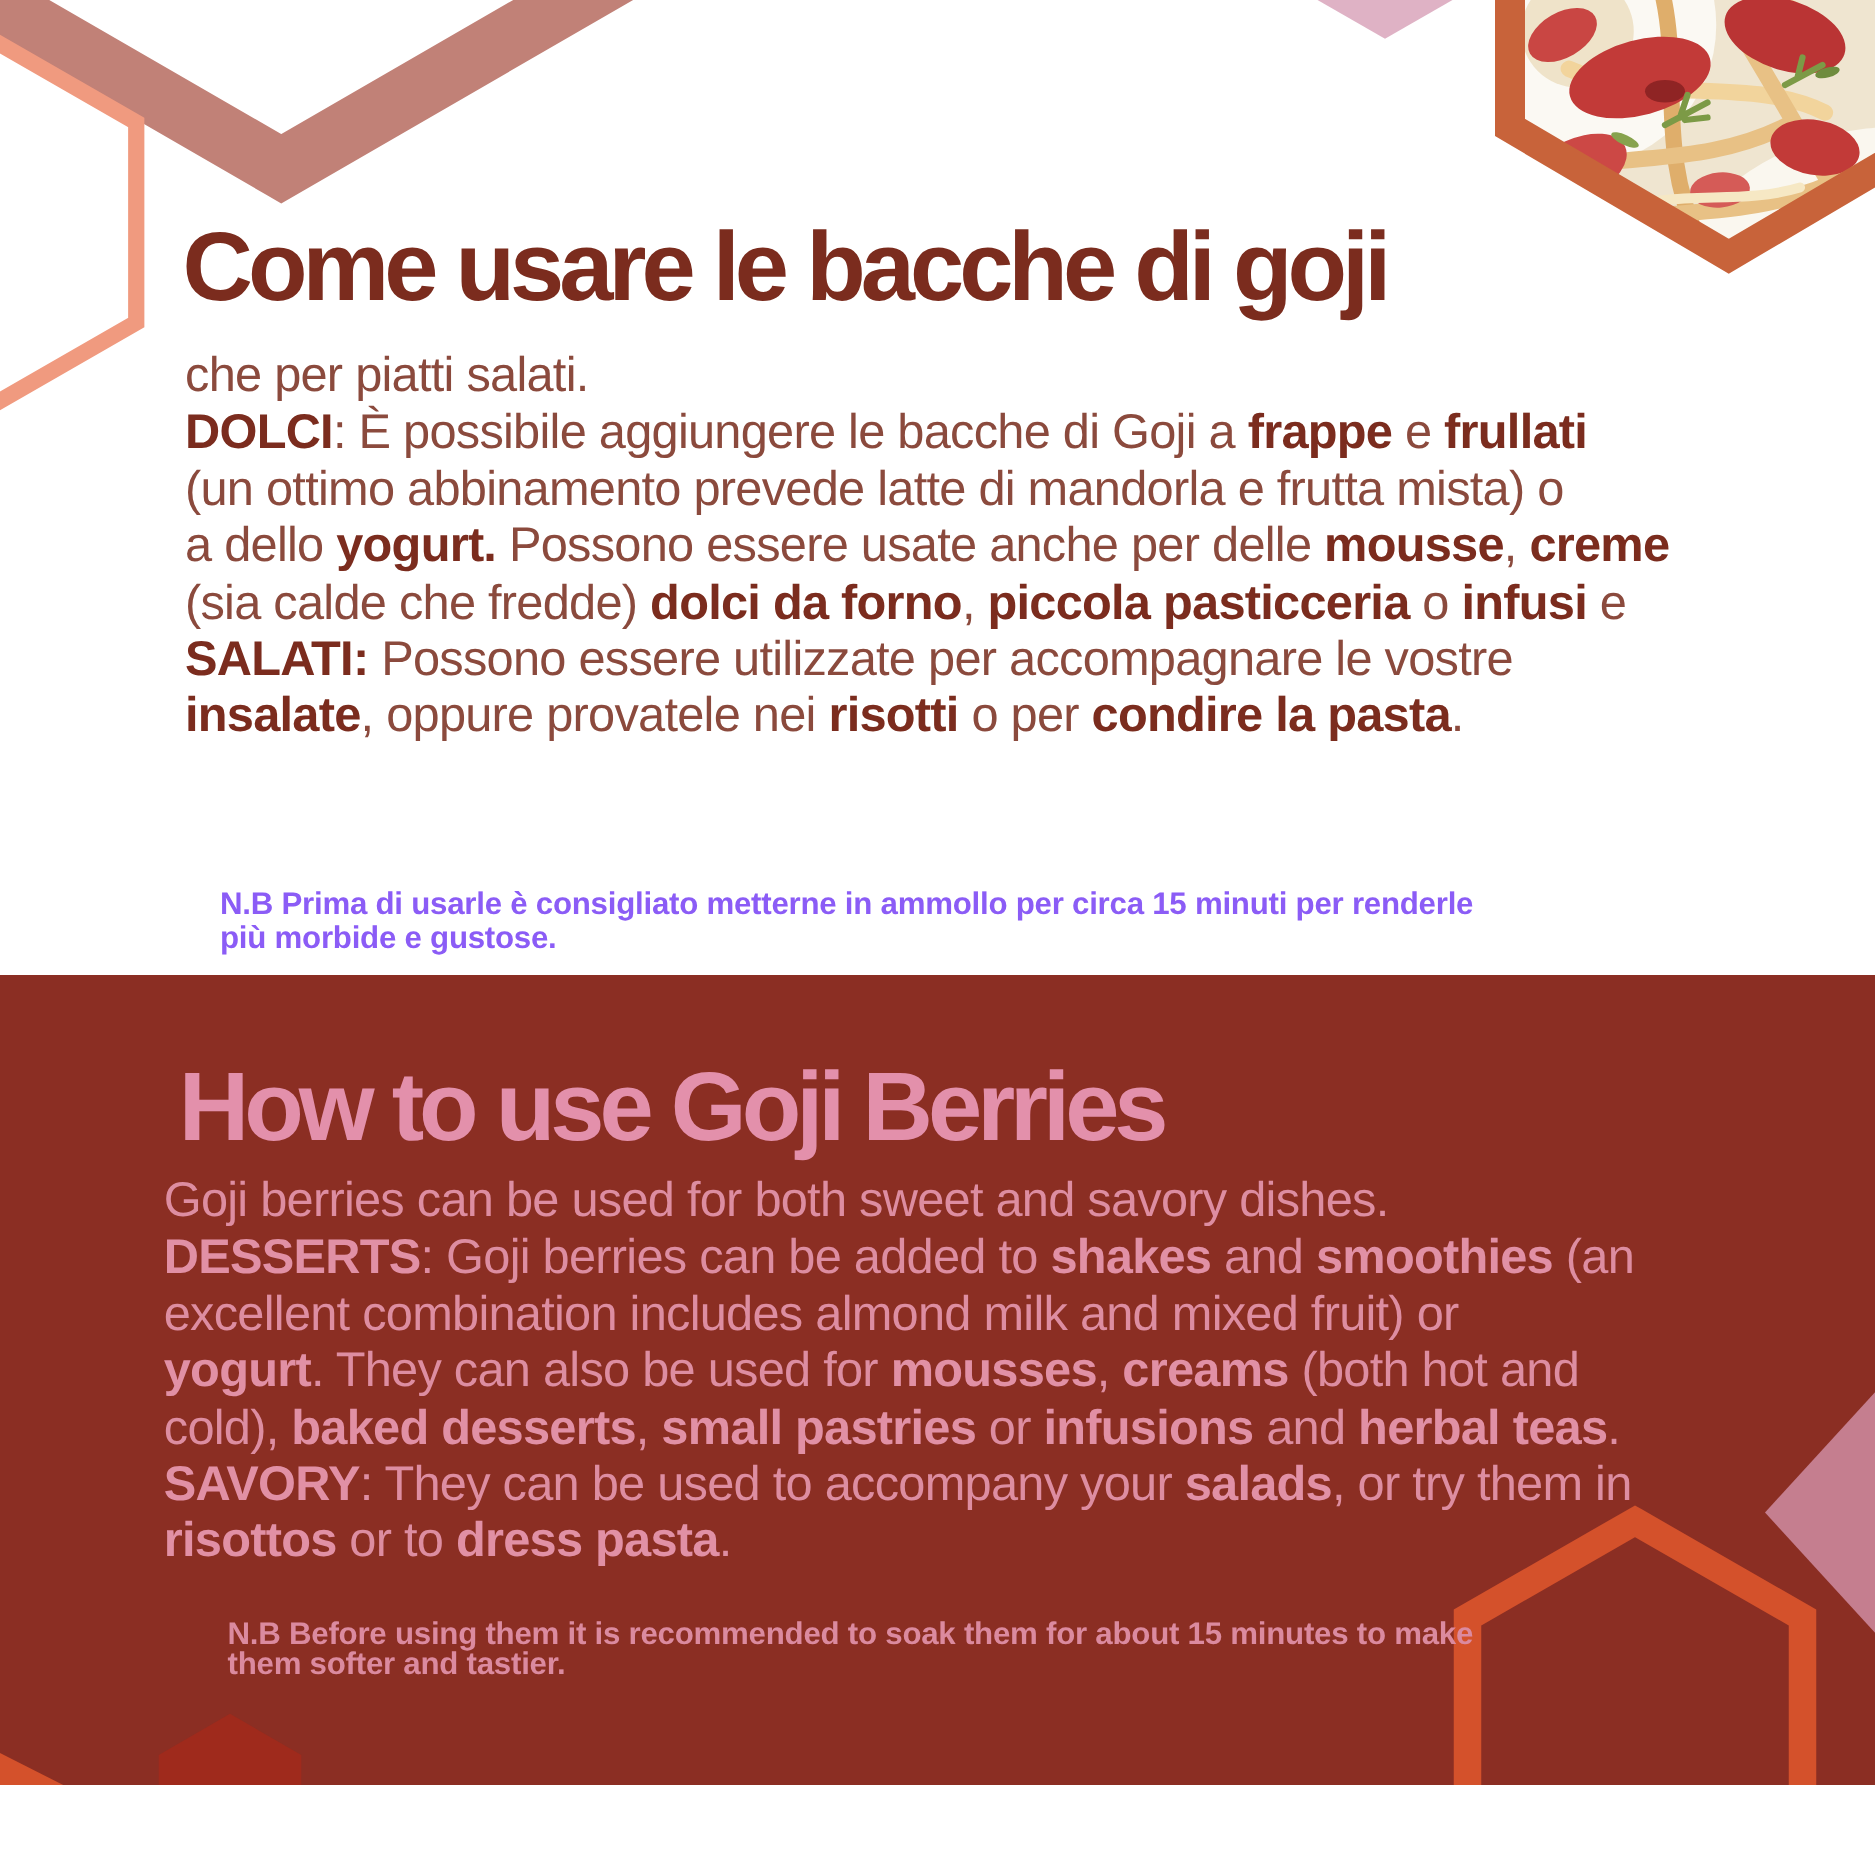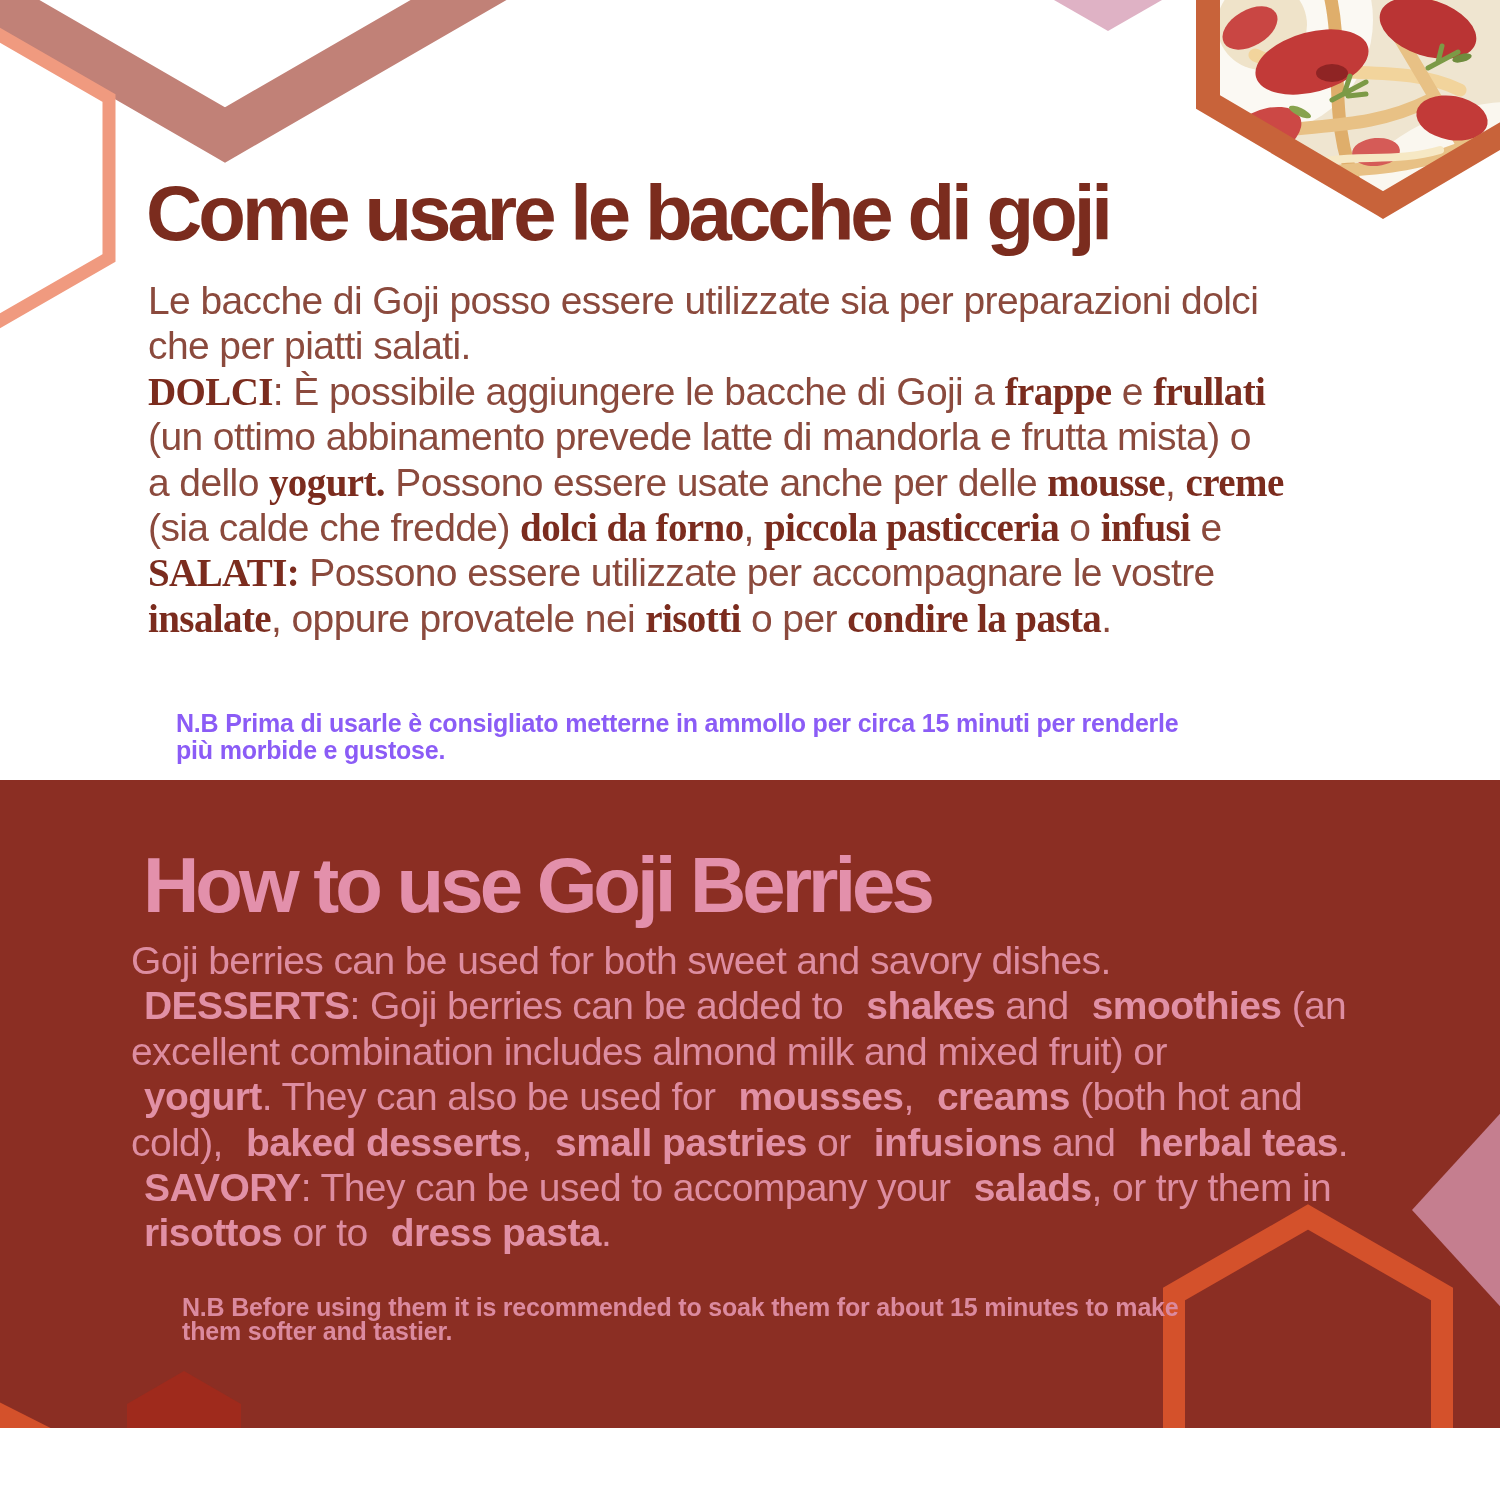--- a/index.html
+++ b/index.html
@@ -116,7 +116,6 @@
 
   <div class="txt it-title">Come usare le bacche di goji</div>
   <div class="txt it-body">
-      <div class="tline"><span>Le bacche di Goji posso essere utilizzate sia per preparazioni dolci</span></div>
       <div class="tline"><span>che per piatti salati.</span></div>
       <div class="tline"><span class="b">DOLCI</span><span>: È possibile aggiungere le bacche di Goji a </span><span class="b">frappe</span><span> e </span><span class="b">frullati</span></div>
       <div class="tline"><span>(un ottimo abbinamento prevede latte di mandorla e frutta mista) o</span></div>

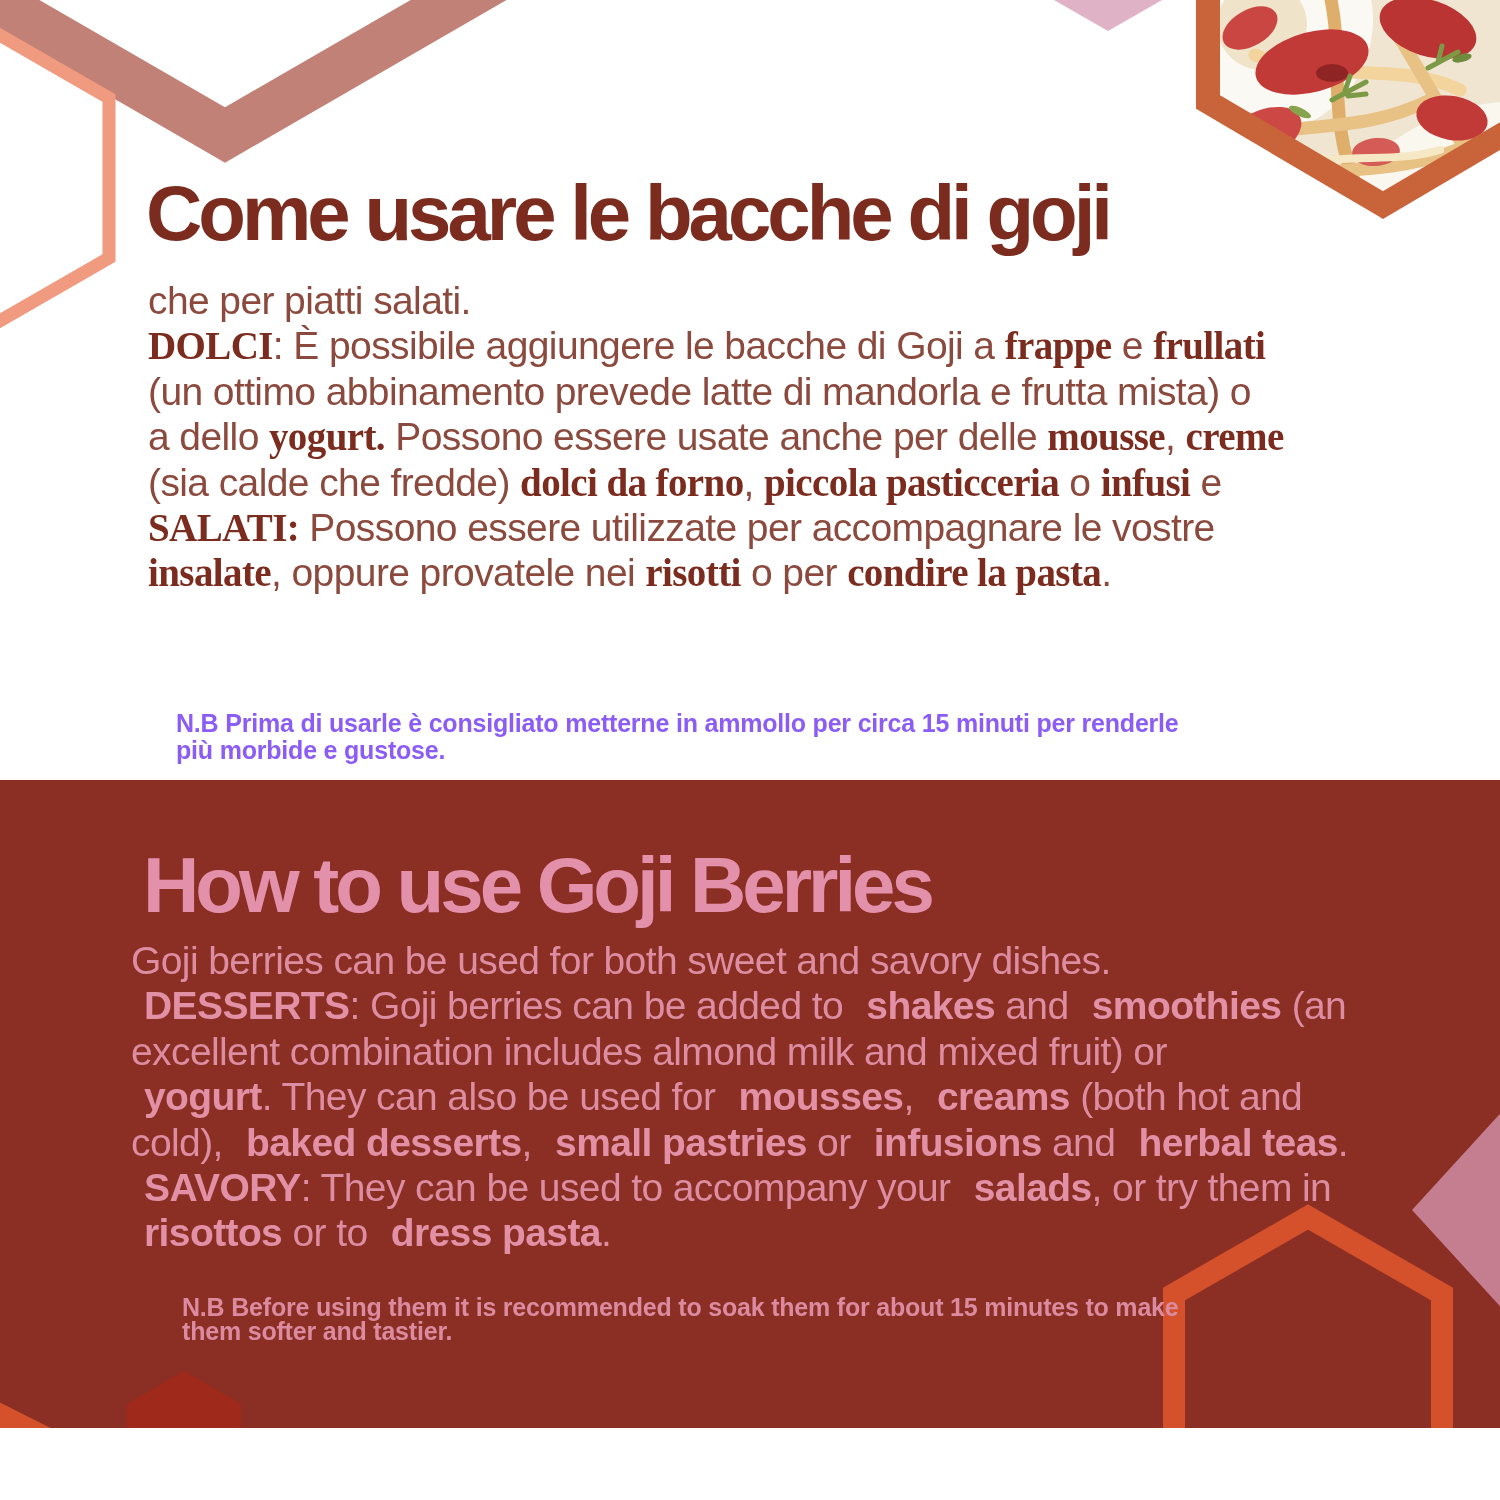--- a/index.html
+++ b/index.html
@@ -36,7 +36,7 @@
     font-size: 39px; line-height: 45.4px; letter-spacing: -0.6px;
     color: #8b4a3d;
   }
-  .it-body .b { font-weight: bold; color: #7b2c1e; font-family: Liberation Serif, serif; }
+  .it-body .b { font-weight: bold; color: #7b2c1e; }
   .it-note {
     left: 176px; top: 710px;
     font-size: 25px; font-weight: bold; line-height: 26.5px; letter-spacing: -0.2px;

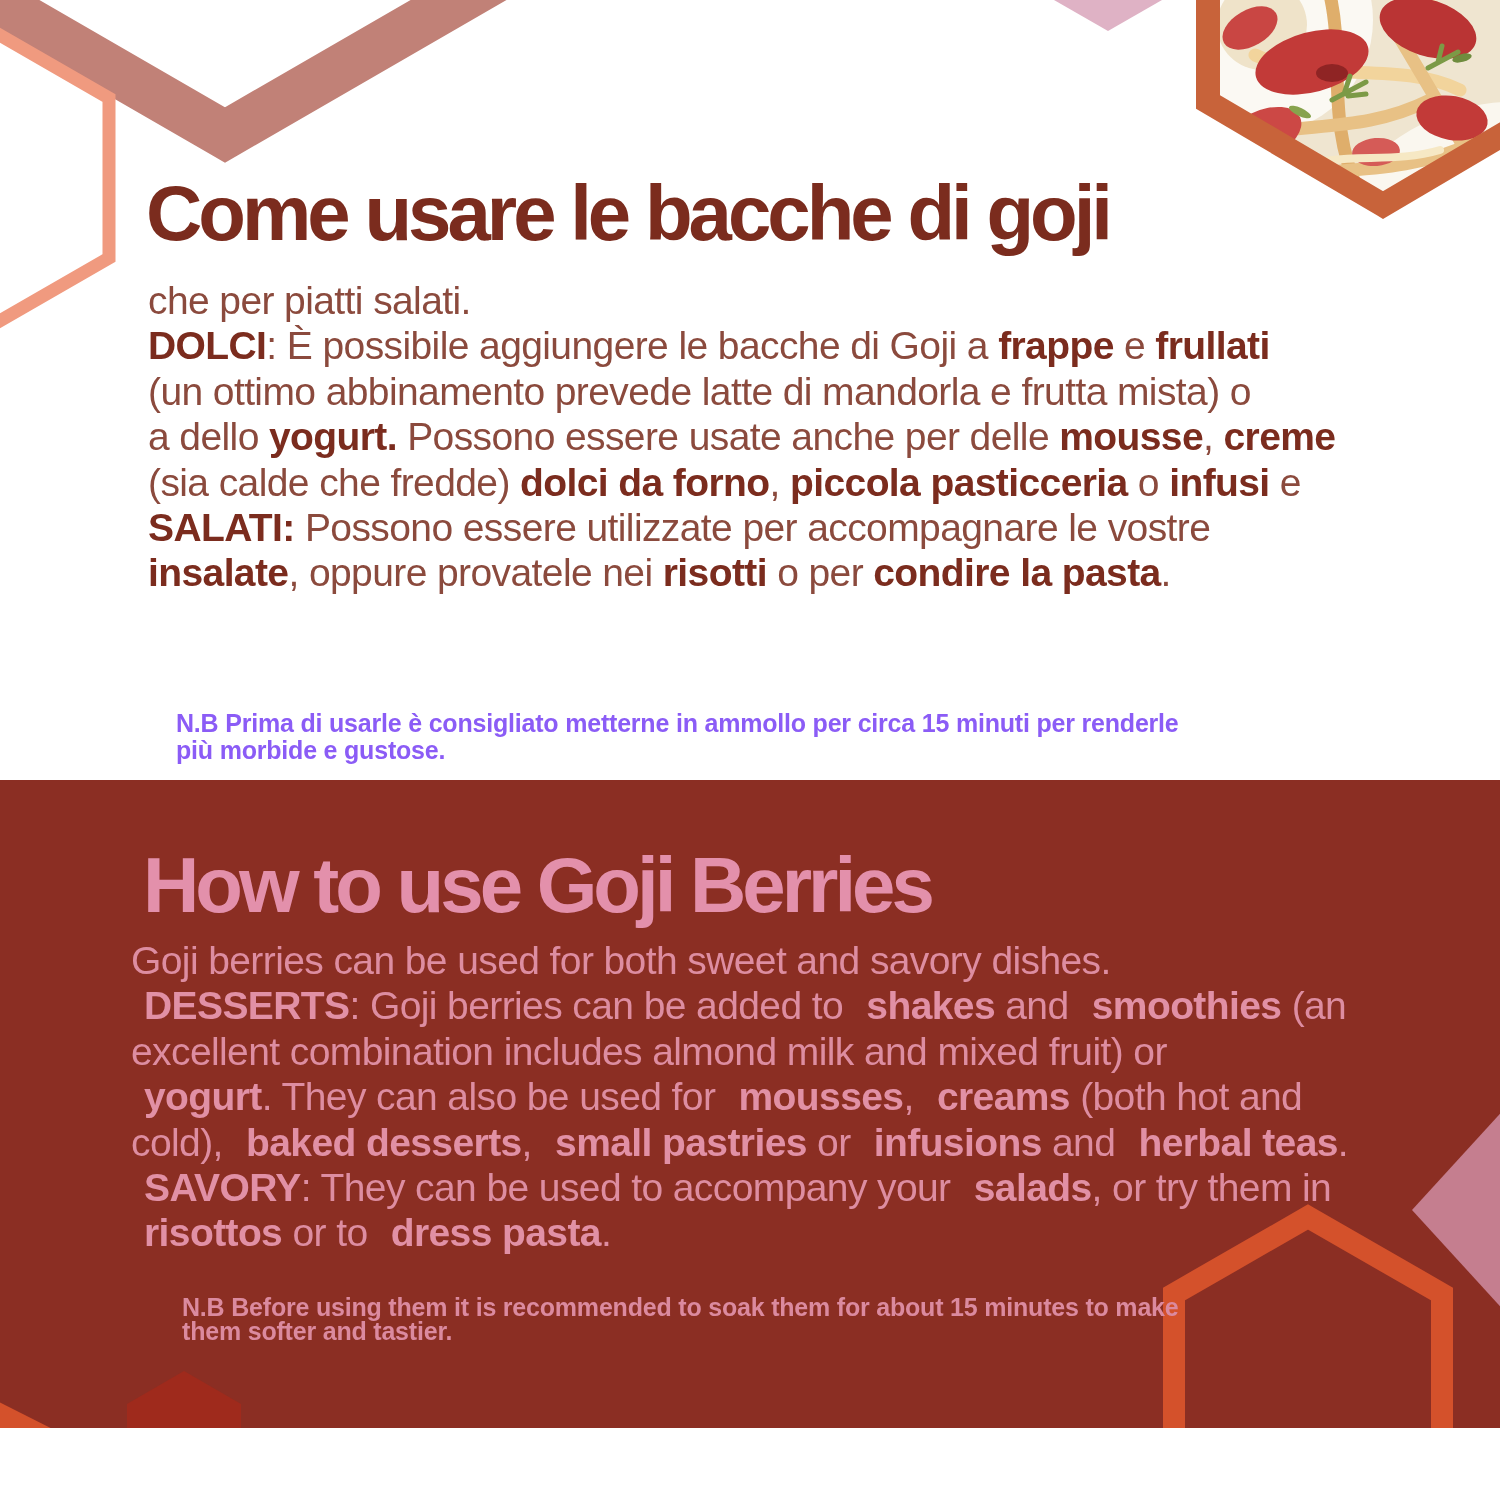--- a/index.html
+++ b/index.html
@@ -52,7 +52,7 @@
     font-size: 39px; line-height: 45.4px; letter-spacing: -0.6px;
     color: #dd8da1;
   }
-  .en-body .b { font-weight: bold; color: #e190a5; margin-left: 13px; }
+  .en-body .b { font-weight: bold; color: #e190a5; }
   .en-note {
     left: 163px; top: 1296px;
     font-size: 25px; font-weight: bold; line-height: 23.5px; letter-spacing: -0.2px;

